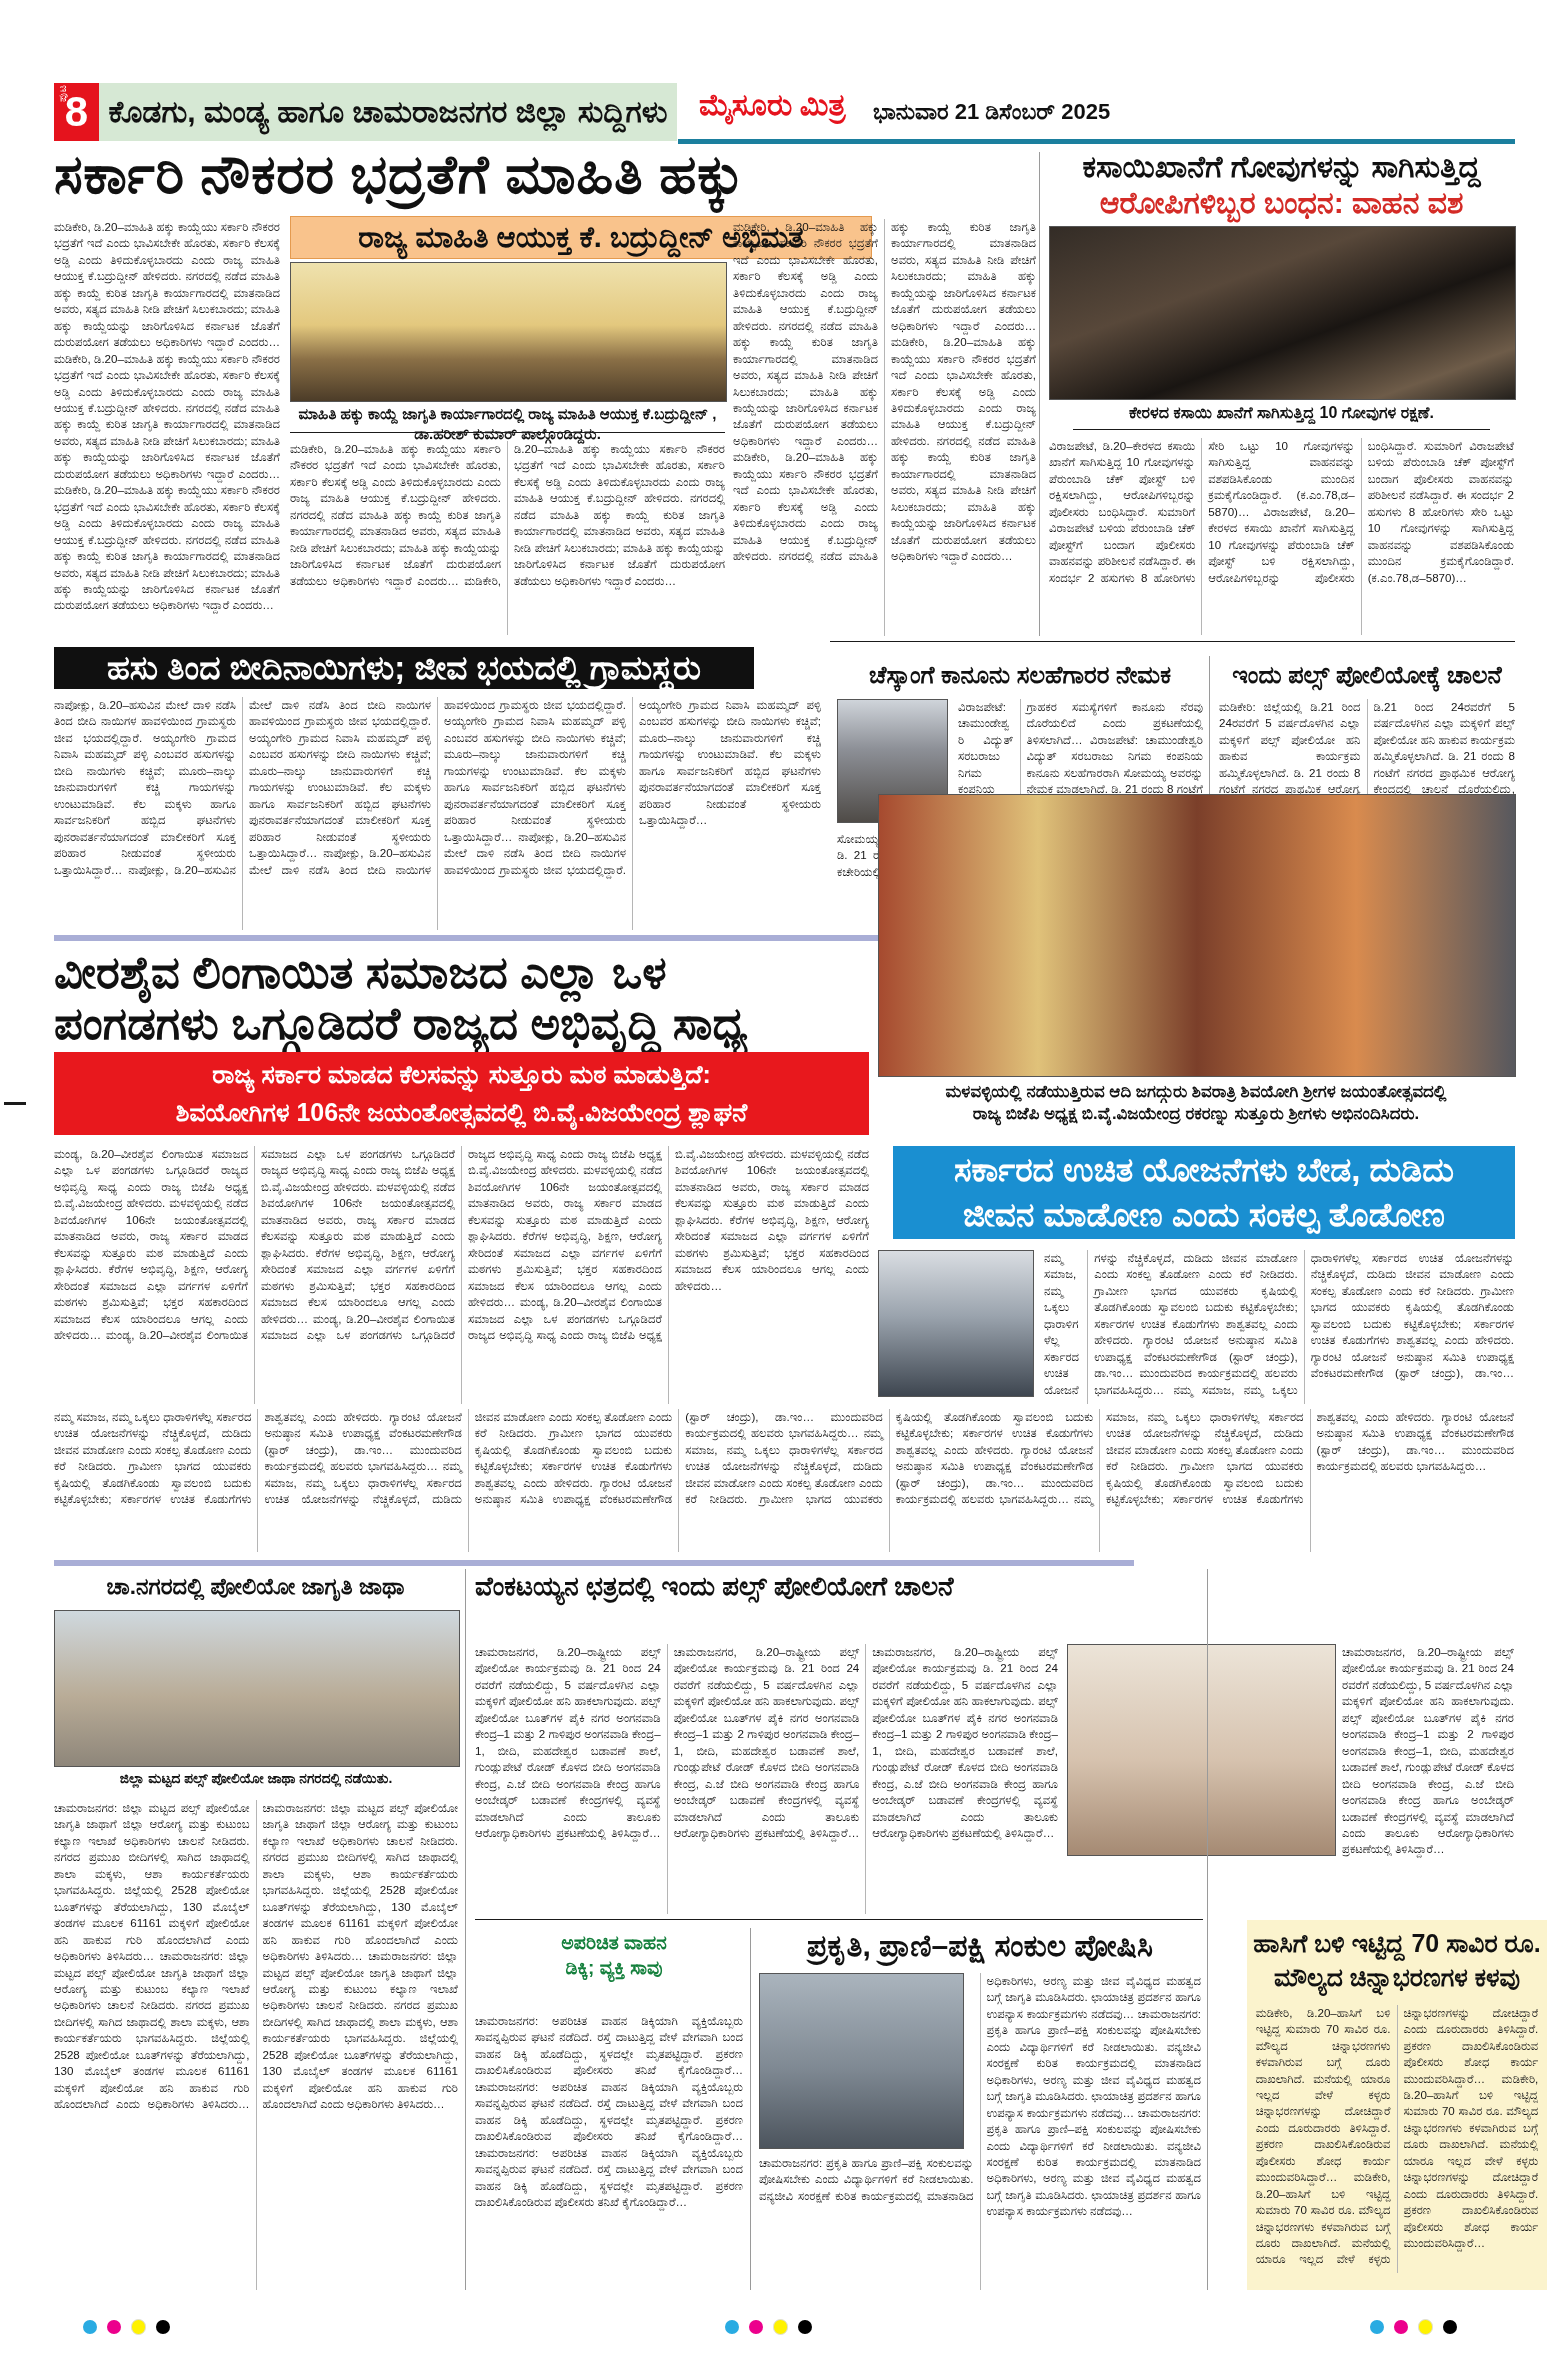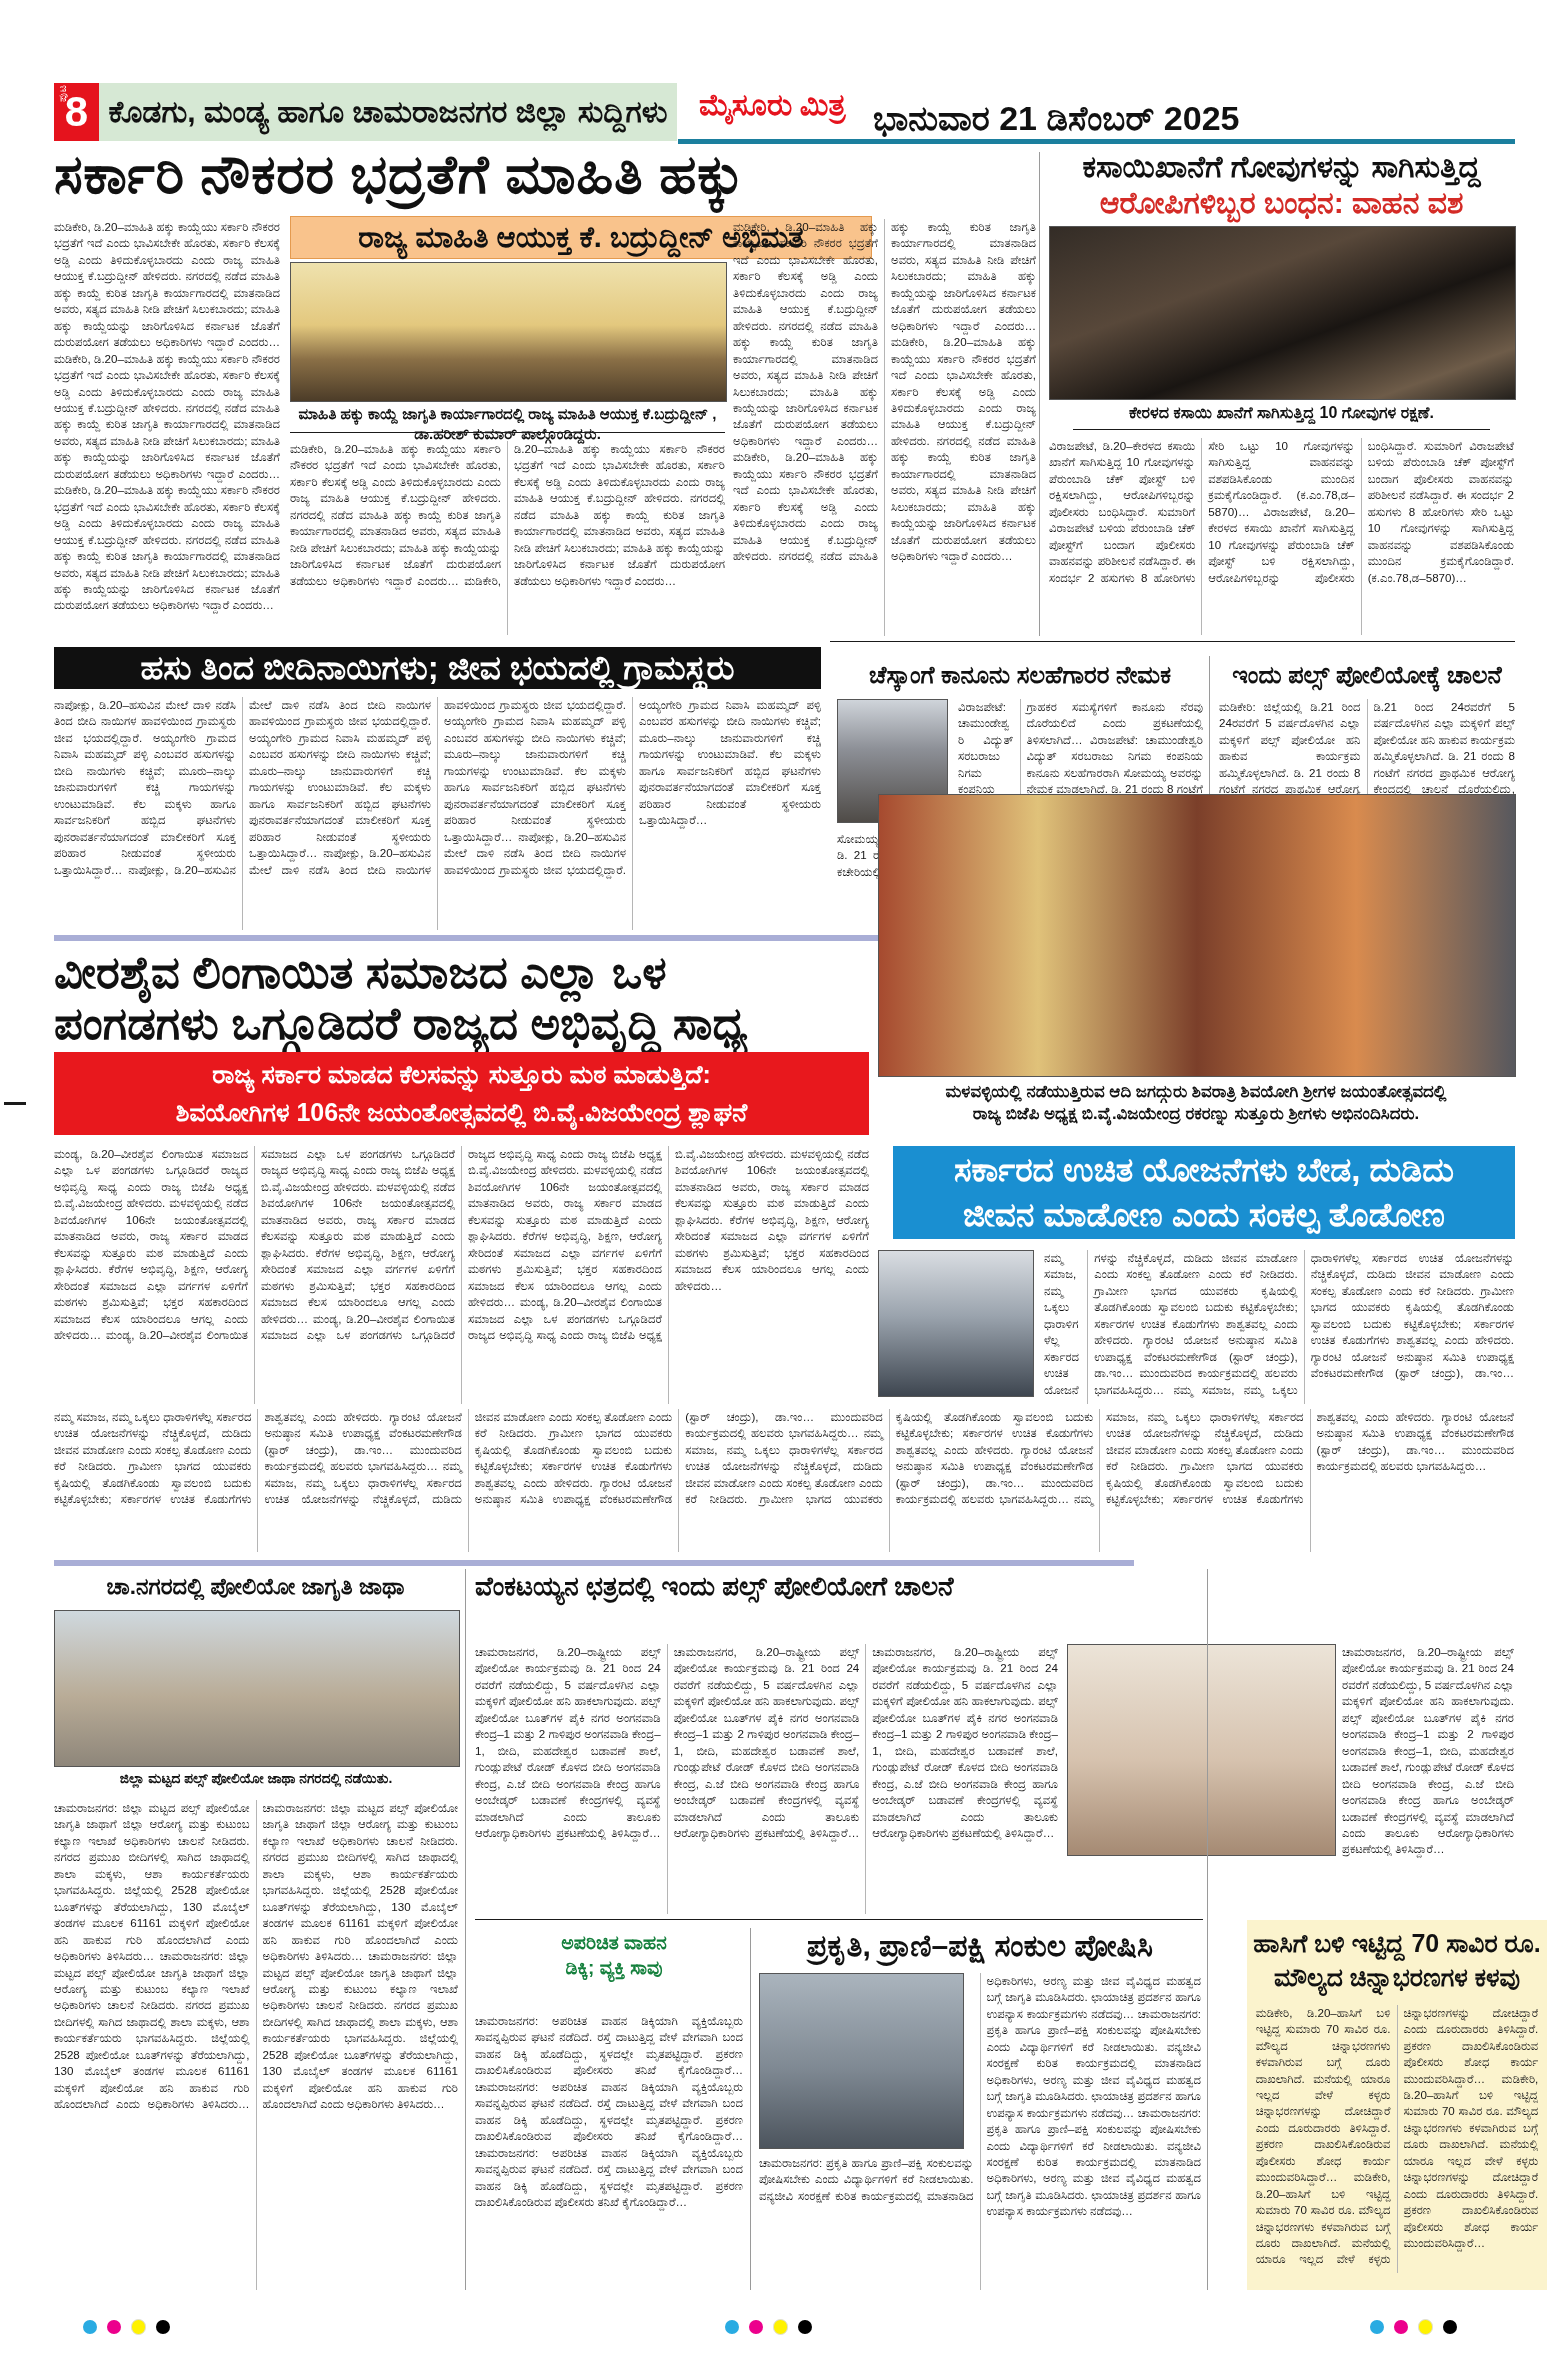--- a/index.html
+++ b/index.html
@@ -17,7 +17,7 @@
   .pageno-num{font-size:42px;font-weight:bold;line-height:1;}
   .section-strip{background:#d6e8d4;display:flex;align-items:center;justify-content:center;font-size:30px;font-weight:bold;}
   .masthead{color:#e5131d;font-size:30px;font-weight:bold;font-family:"Liberation Serif","DejaVu Serif",serif;}
-  .dateline{font-size:34px;font-weight:bold;}
+  .dateline{font-size:22px;font-weight:bold;}
   .teal-rule{background:#1b7f9e;}
   
   .h-main{font-size:54px;font-weight:bold;letter-spacing:0.7px;line-height:1.05;}

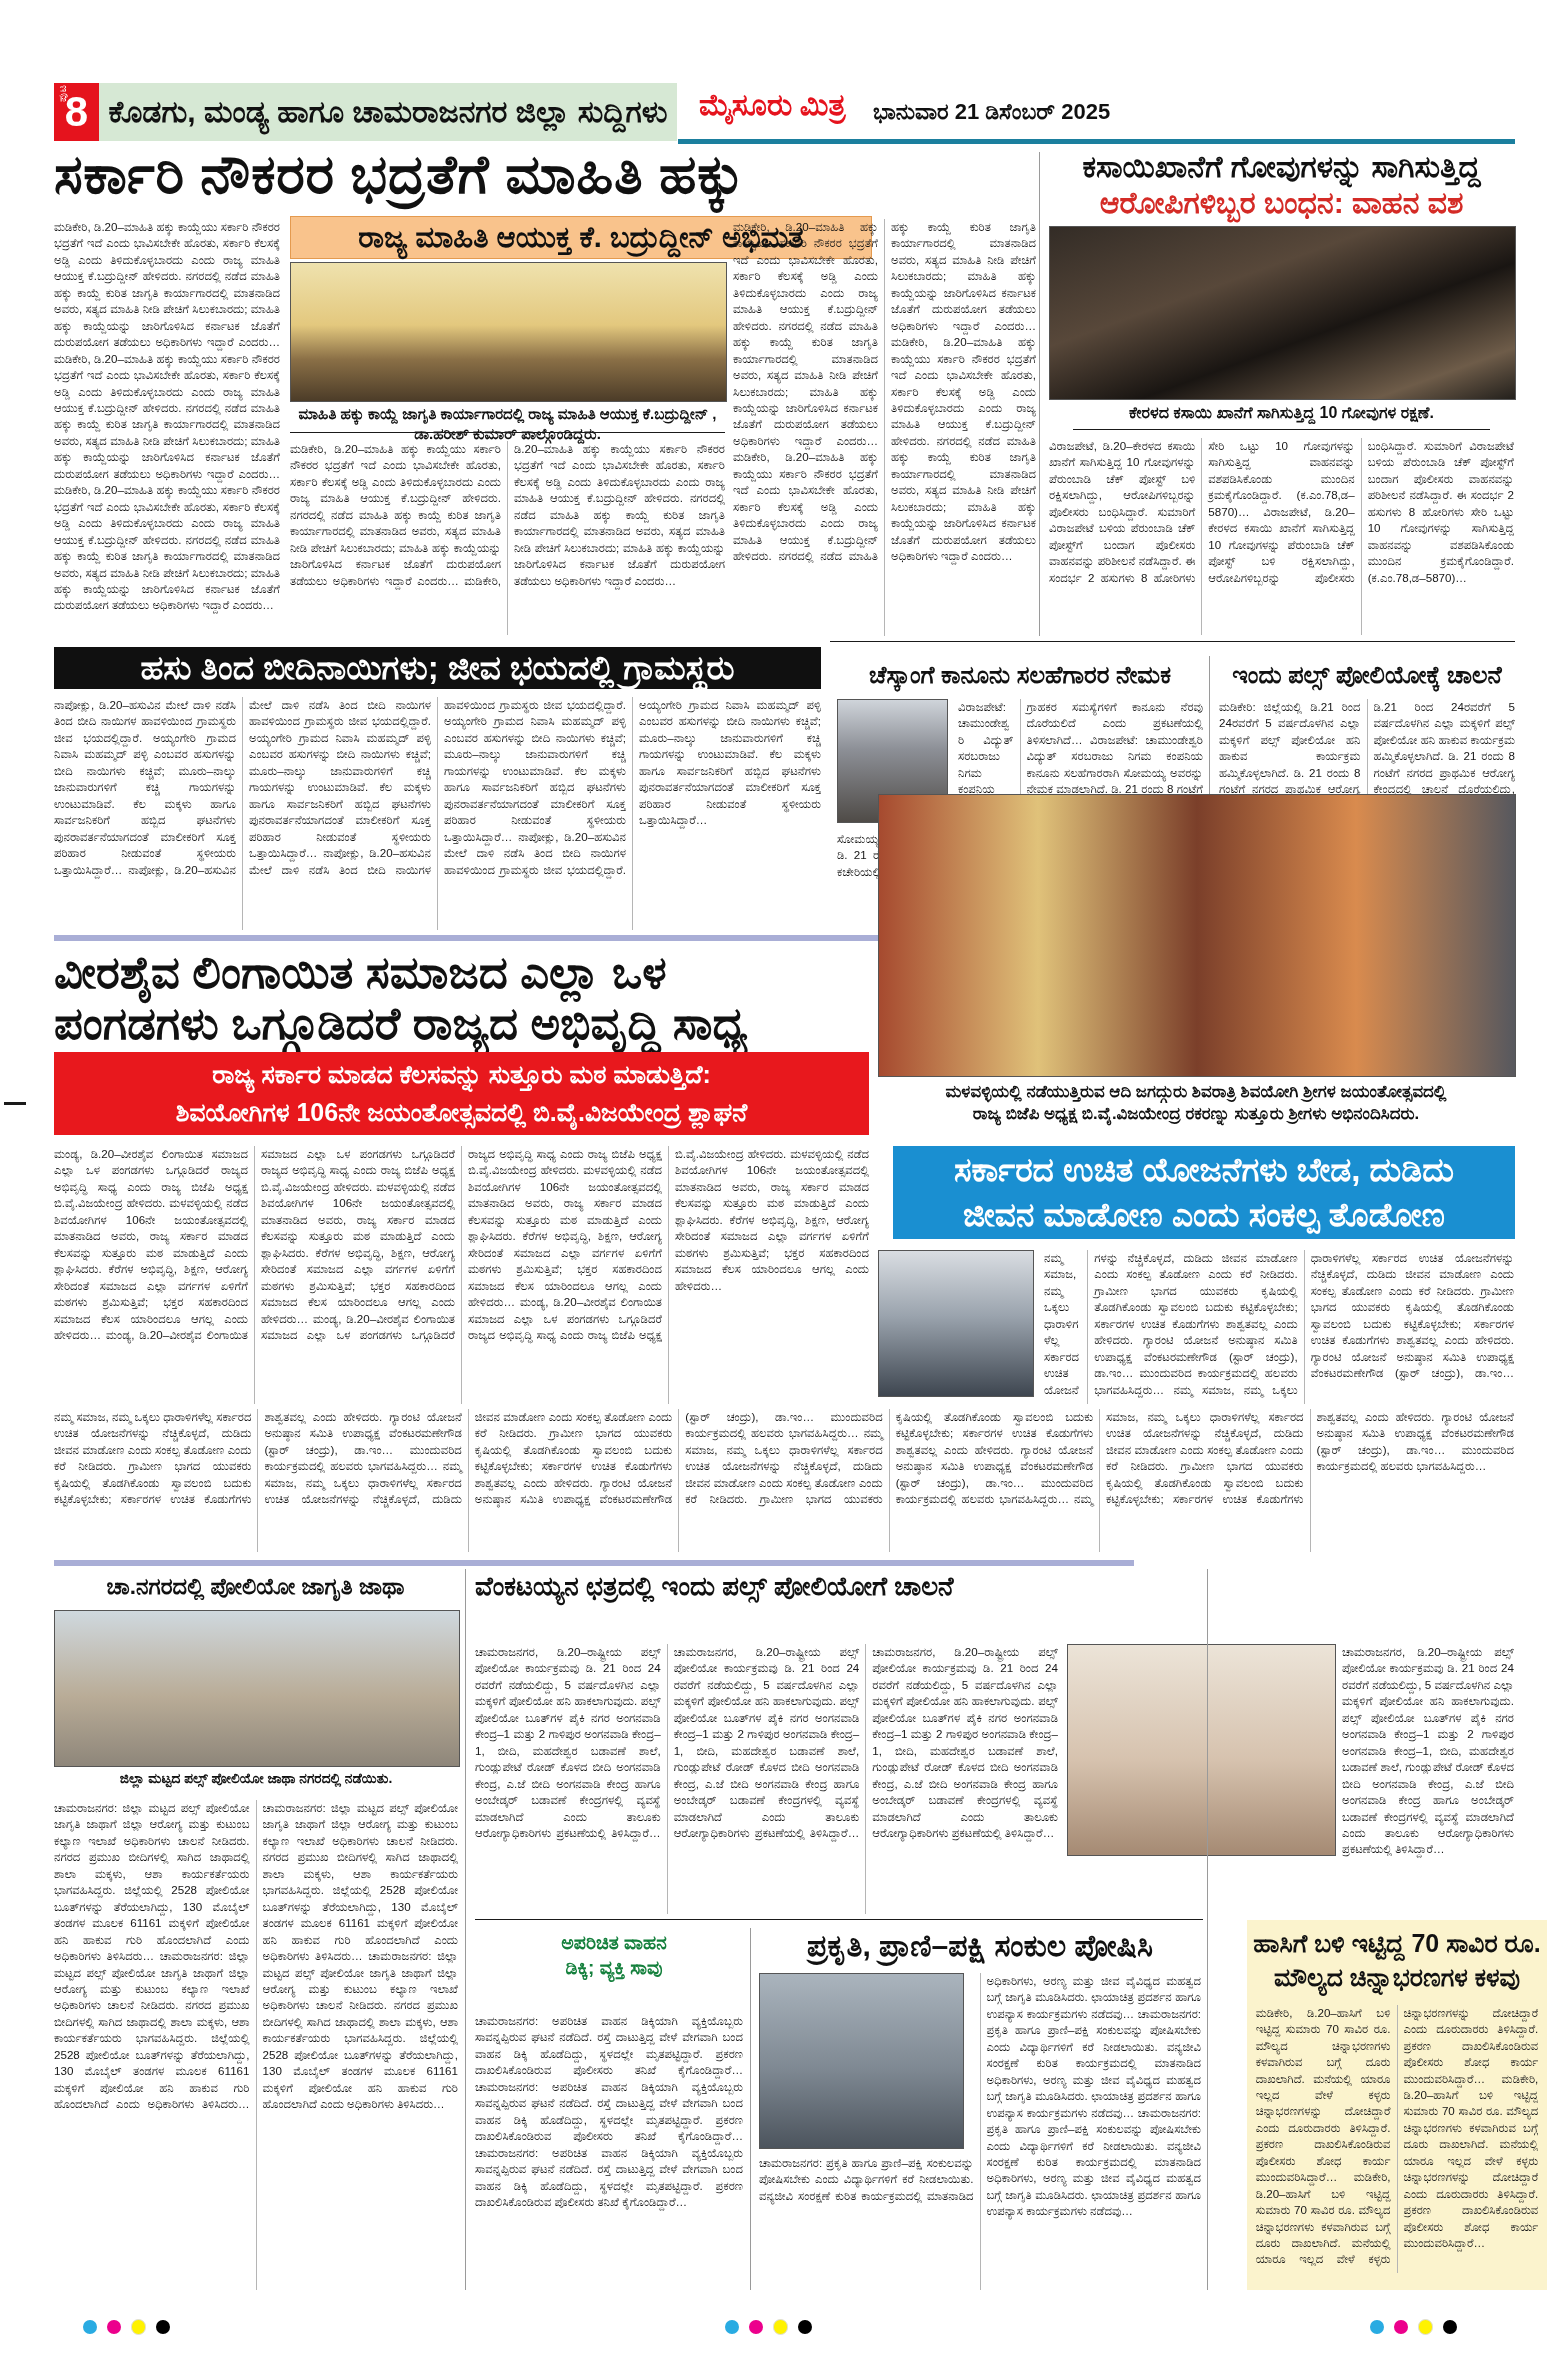--- a/index.html
+++ b/index.html
@@ -98,7 +98,7 @@
   <div class="abs hairline" style="left:1073px;top:429px;width:417px;height:1.4px;"></div>
   <div class="abs bodytext" style="left:1049px;top:438px;width:465px;height:197px;column-count:3;">ವಿರಾಜಪೇಟೆ, ಡಿ.20–ಕೇರಳದ ಕಸಾಯಿ ಖಾನೆಗೆ ಸಾಗಿಸುತ್ತಿದ್ದ 10 ಗೋವುಗಳನ್ನು ಪೆರುಂಬಾಡಿ ಚೆಕ್ ಪೋಸ್ಟ್ ಬಳಿ ರಕ್ಷಿಸಲಾಗಿದ್ದು, ಆರೋಪಿಗಳಿಬ್ಬರನ್ನು ಪೊಲೀಸರು ಬಂಧಿಸಿದ್ದಾರೆ. ಸುಮಾರಿಗೆ ವಿರಾಜಪೇಟೆ ಬಳಿಯ ಪೆರುಂಬಾಡಿ ಚೆಕ್ ಪೋಸ್ಟ್‌ಗೆ ಬಂದಾಗ ಪೊಲೀಸರು ವಾಹನವನ್ನು ಪರಿಶೀಲನೆ ನಡೆಸಿದ್ದಾರೆ. ಈ ಸಂದರ್ಭ 2 ಹಸುಗಳು 8 ಹೋರಿಗಳು ಸೇರಿ ಒಟ್ಟು 10 ಗೋವುಗಳನ್ನು ಸಾಗಿಸುತ್ತಿದ್ದ ವಾಹನವನ್ನು ವಶಪಡಿಸಿಕೊಂಡು ಮುಂದಿನ ಕ್ರಮಕೈಗೊಂಡಿದ್ದಾರೆ. (ಕ.ಎಂ.78,ಡ–5870)…  ವಿರಾಜಪೇಟೆ, ಡಿ.20–ಕೇರಳದ ಕಸಾಯಿ ಖಾನೆಗೆ ಸಾಗಿಸುತ್ತಿದ್ದ 10 ಗೋವುಗಳನ್ನು ಪೆರುಂಬಾಡಿ ಚೆಕ್ ಪೋಸ್ಟ್ ಬಳಿ ರಕ್ಷಿಸಲಾಗಿದ್ದು, ಆರೋಪಿಗಳಿಬ್ಬರನ್ನು ಪೊಲೀಸರು ಬಂಧಿಸಿದ್ದಾರೆ. ಸುಮಾರಿಗೆ ವಿರಾಜಪೇಟೆ ಬಳಿಯ ಪೆರುಂಬಾಡಿ ಚೆಕ್ ಪೋಸ್ಟ್‌ಗೆ ಬಂದಾಗ ಪೊಲೀಸರು ವಾಹನವನ್ನು ಪರಿಶೀಲನೆ ನಡೆಸಿದ್ದಾರೆ. ಈ ಸಂದರ್ಭ 2 ಹಸುಗಳು 8 ಹೋರಿಗಳು ಸೇರಿ ಒಟ್ಟು 10 ಗೋವುಗಳನ್ನು ಸಾಗಿಸುತ್ತಿದ್ದ ವಾಹನವನ್ನು ವಶಪಡಿಸಿಕೊಂಡು ಮುಂದಿನ ಕ್ರಮಕೈಗೊಂಡಿದ್ದಾರೆ. (ಕ.ಎಂ.78,ಡ–5870)…</div>
 
-  <div class="abs band-black" style="left:54px;top:647px;width:767px;height:42px;">
+  <div class="abs band-black" style="left:54px;top:647px;width:700px;height:42px;">
     <span>ಹಸು ತಿಂದ ಬೀದಿನಾಯಿಗಳು; ಜೀವ ಭಯದಲ್ಲಿ ಗ್ರಾಮಸ್ಥರು</span>
   </div>
   <div class="abs bodytext" style="left:54px;top:697px;width:767px;height:233px;column-count:4;">ನಾಪೋಕ್ಲು, ಡಿ.20–ಹಸುವಿನ ಮೇಲೆ ದಾಳಿ ನಡೆಸಿ ತಿಂದ ಬೀದಿ ನಾಯಿಗಳ ಹಾವಳಿಯಿಂದ ಗ್ರಾಮಸ್ಥರು ಜೀವ ಭಯದಲ್ಲಿದ್ದಾರೆ. ಅಯ್ಯಂಗೇರಿ ಗ್ರಾಮದ ನಿವಾಸಿ ಮಹಮ್ಮದ್ ಪಳ್ಳಿ ಎಂಬವರ ಹಸುಗಳನ್ನು ಬೀದಿ ನಾಯಿಗಳು ಕಚ್ಚಿವೆ; ಮೂರು–ನಾಲ್ಕು ಜಾನುವಾರುಗಳಿಗೆ ಕಚ್ಚಿ ಗಾಯಗಳನ್ನು ಉಂಟುಮಾಡಿವೆ. ಕೆಲ ಮಕ್ಕಳು ಹಾಗೂ ಸಾರ್ವಜನಿಕರಿಗೆ ಹಬ್ಬಿದ ಘಟನೆಗಳು ಪುನರಾವರ್ತನೆಯಾಗದಂತೆ ಮಾಲೀಕರಿಗೆ ಸೂಕ್ತ ಪರಿಹಾರ ನೀಡುವಂತೆ ಸ್ಥಳೀಯರು ಒತ್ತಾಯಿಸಿದ್ದಾರೆ…  ನಾಪೋಕ್ಲು, ಡಿ.20–ಹಸುವಿನ ಮೇಲೆ ದಾಳಿ ನಡೆಸಿ ತಿಂದ ಬೀದಿ ನಾಯಿಗಳ ಹಾವಳಿಯಿಂದ ಗ್ರಾಮಸ್ಥರು ಜೀವ ಭಯದಲ್ಲಿದ್ದಾರೆ. ಅಯ್ಯಂಗೇರಿ ಗ್ರಾಮದ ನಿವಾಸಿ ಮಹಮ್ಮದ್ ಪಳ್ಳಿ ಎಂಬವರ ಹಸುಗಳನ್ನು ಬೀದಿ ನಾಯಿಗಳು ಕಚ್ಚಿವೆ; ಮೂರು–ನಾಲ್ಕು ಜಾನುವಾರುಗಳಿಗೆ ಕಚ್ಚಿ ಗಾಯಗಳನ್ನು ಉಂಟುಮಾಡಿವೆ. ಕೆಲ ಮಕ್ಕಳು ಹಾಗೂ ಸಾರ್ವಜನಿಕರಿಗೆ ಹಬ್ಬಿದ ಘಟನೆಗಳು ಪುನರಾವರ್ತನೆಯಾಗದಂತೆ ಮಾಲೀಕರಿಗೆ ಸೂಕ್ತ ಪರಿಹಾರ ನೀಡುವಂತೆ ಸ್ಥಳೀಯರು ಒತ್ತಾಯಿಸಿದ್ದಾರೆ…  ನಾಪೋಕ್ಲು, ಡಿ.20–ಹಸುವಿನ ಮೇಲೆ ದಾಳಿ ನಡೆಸಿ ತಿಂದ ಬೀದಿ ನಾಯಿಗಳ ಹಾವಳಿಯಿಂದ ಗ್ರಾಮಸ್ಥರು ಜೀವ ಭಯದಲ್ಲಿದ್ದಾರೆ. ಅಯ್ಯಂಗೇರಿ ಗ್ರಾಮದ ನಿವಾಸಿ ಮಹಮ್ಮದ್ ಪಳ್ಳಿ ಎಂಬವರ ಹಸುಗಳನ್ನು ಬೀದಿ ನಾಯಿಗಳು ಕಚ್ಚಿವೆ; ಮೂರು–ನಾಲ್ಕು ಜಾನುವಾರುಗಳಿಗೆ ಕಚ್ಚಿ ಗಾಯಗಳನ್ನು ಉಂಟುಮಾಡಿವೆ. ಕೆಲ ಮಕ್ಕಳು ಹಾಗೂ ಸಾರ್ವಜನಿಕರಿಗೆ ಹಬ್ಬಿದ ಘಟನೆಗಳು ಪುನರಾವರ್ತನೆಯಾಗದಂತೆ ಮಾಲೀಕರಿಗೆ ಸೂಕ್ತ ಪರಿಹಾರ ನೀಡುವಂತೆ ಸ್ಥಳೀಯರು ಒತ್ತಾಯಿಸಿದ್ದಾರೆ…  ನಾಪೋಕ್ಲು, ಡಿ.20–ಹಸುವಿನ ಮೇಲೆ ದಾಳಿ ನಡೆಸಿ ತಿಂದ ಬೀದಿ ನಾಯಿಗಳ ಹಾವಳಿಯಿಂದ ಗ್ರಾಮಸ್ಥರು ಜೀವ ಭಯದಲ್ಲಿದ್ದಾರೆ. ಅಯ್ಯಂಗೇರಿ ಗ್ರಾಮದ ನಿವಾಸಿ ಮಹಮ್ಮದ್ ಪಳ್ಳಿ ಎಂಬವರ ಹಸುಗಳನ್ನು ಬೀದಿ ನಾಯಿಗಳು ಕಚ್ಚಿವೆ; ಮೂರು–ನಾಲ್ಕು ಜಾನುವಾರುಗಳಿಗೆ ಕಚ್ಚಿ ಗಾಯಗಳನ್ನು ಉಂಟುಮಾಡಿವೆ. ಕೆಲ ಮಕ್ಕಳು ಹಾಗೂ ಸಾರ್ವಜನಿಕರಿಗೆ ಹಬ್ಬಿದ ಘಟನೆಗಳು ಪುನರಾವರ್ತನೆಯಾಗದಂತೆ ಮಾಲೀಕರಿಗೆ ಸೂಕ್ತ ಪರಿಹಾರ ನೀಡುವಂತೆ ಸ್ಥಳೀಯರು ಒತ್ತಾಯಿಸಿದ್ದಾರೆ…</div>

